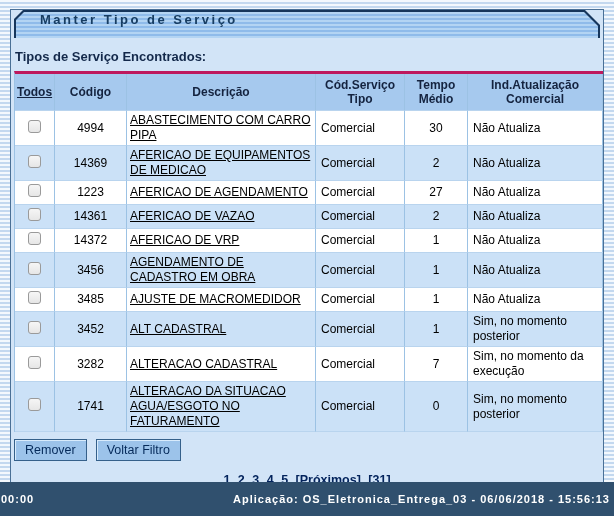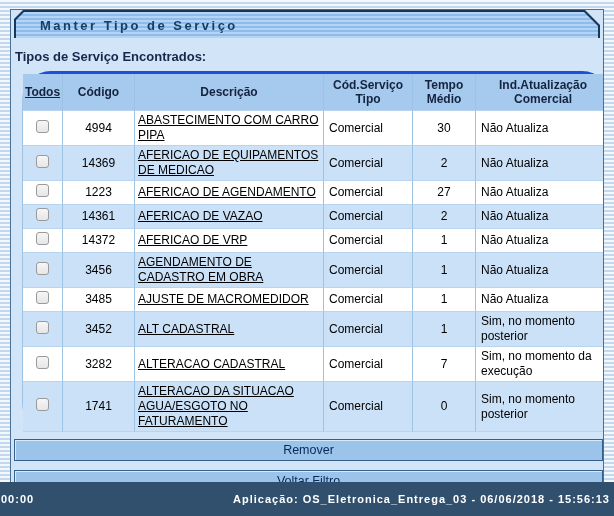--- a/index.html
+++ b/index.html
@@ -25,7 +25,7 @@
     position:absolute;left:2px;top:2px;right:2px;bottom:0;
     background:repeating-linear-gradient(180deg,#b3d4f3 0px,#b3d4f3 2px,#8fbbea 2px,#8fbbea 4px);
     clip-path:polygon(0 100%,0 8px,8px 0,calc(100% - 14px) 0,100% 14px,100% 100%);
-    display:flex;align-items:center;
+    display:flex;
   }
   .title-text{
     padding-left:24px;font-size:13px;font-weight:bold;letter-spacing:2.5px;color:#173d62;

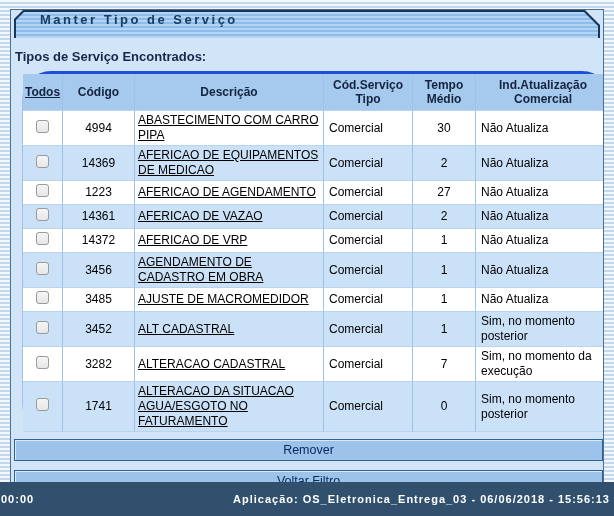--- a/index.html
+++ b/index.html
@@ -34,9 +34,9 @@
     margin:11px 0 7px 4px;font-size:13px;font-weight:bold;color:#13284a;
   }
   table.svc{
-    margin-left:11px;border-collapse:separate;border-spacing:0;width:588px;
-    border-top:3px solid #1d4ed8;border-left:1px solid #9cc2e4;
-    font-size:12px;color:#000;table-layout:fixed;border-radius:29px;
+    margin-left:3px;border-collapse:separate;border-spacing:0;width:588px;
+    border-top:3px solid #be185d;border-left:1px solid #9cc2e4;
+    font-size:12px;color:#000;table-layout:fixed;
   }
   th,td{border-right:1px solid #9cc2e4;border-bottom:1px solid #b9d4ee;vertical-align:middle;}
   thead th{

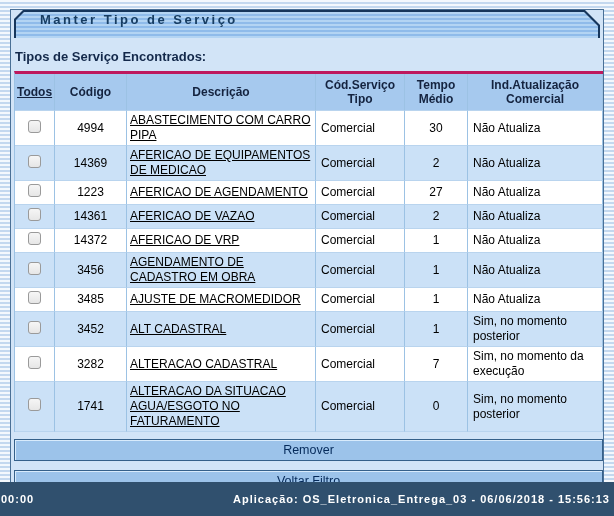--- a/index.html
+++ b/index.html
@@ -57,7 +57,7 @@
     border:1px solid #9a9a9a;border-radius:3px;
     background:linear-gradient(180deg,#f6f6f6,#e6e6e6);cursor:pointer;
   }
-  .buttons{margin:7px 0 0 3px;display:flex;gap:9px;flex-direction:column;}
+  .buttons{margin:7px 0 0 3px;display:flex;gap:9px;}
   .btn{
     font-family:inherit;font-size:12.5px;color:#052a5a;
     background:#9cc3ea;border:1px solid #35608a;

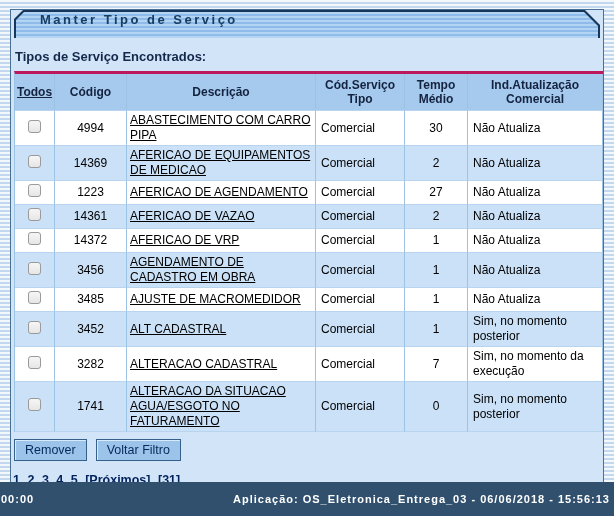--- a/index.html
+++ b/index.html
@@ -65,7 +65,7 @@
     padding:2px 10px 3px 10px;height:22px;cursor:pointer;
   }
   .pagination{
-    margin-top:12px;text-align:left;font-size:12.5px;font-weight:bold;color:#03235c;
+    margin-top:12px;text-align:center;font-size:12.5px;font-weight:bold;color:#03235c;
   }
   .pagination>*{margin:0 2px;}
   .pg-link{text-decoration:underline;cursor:pointer;color:#03235c;}

